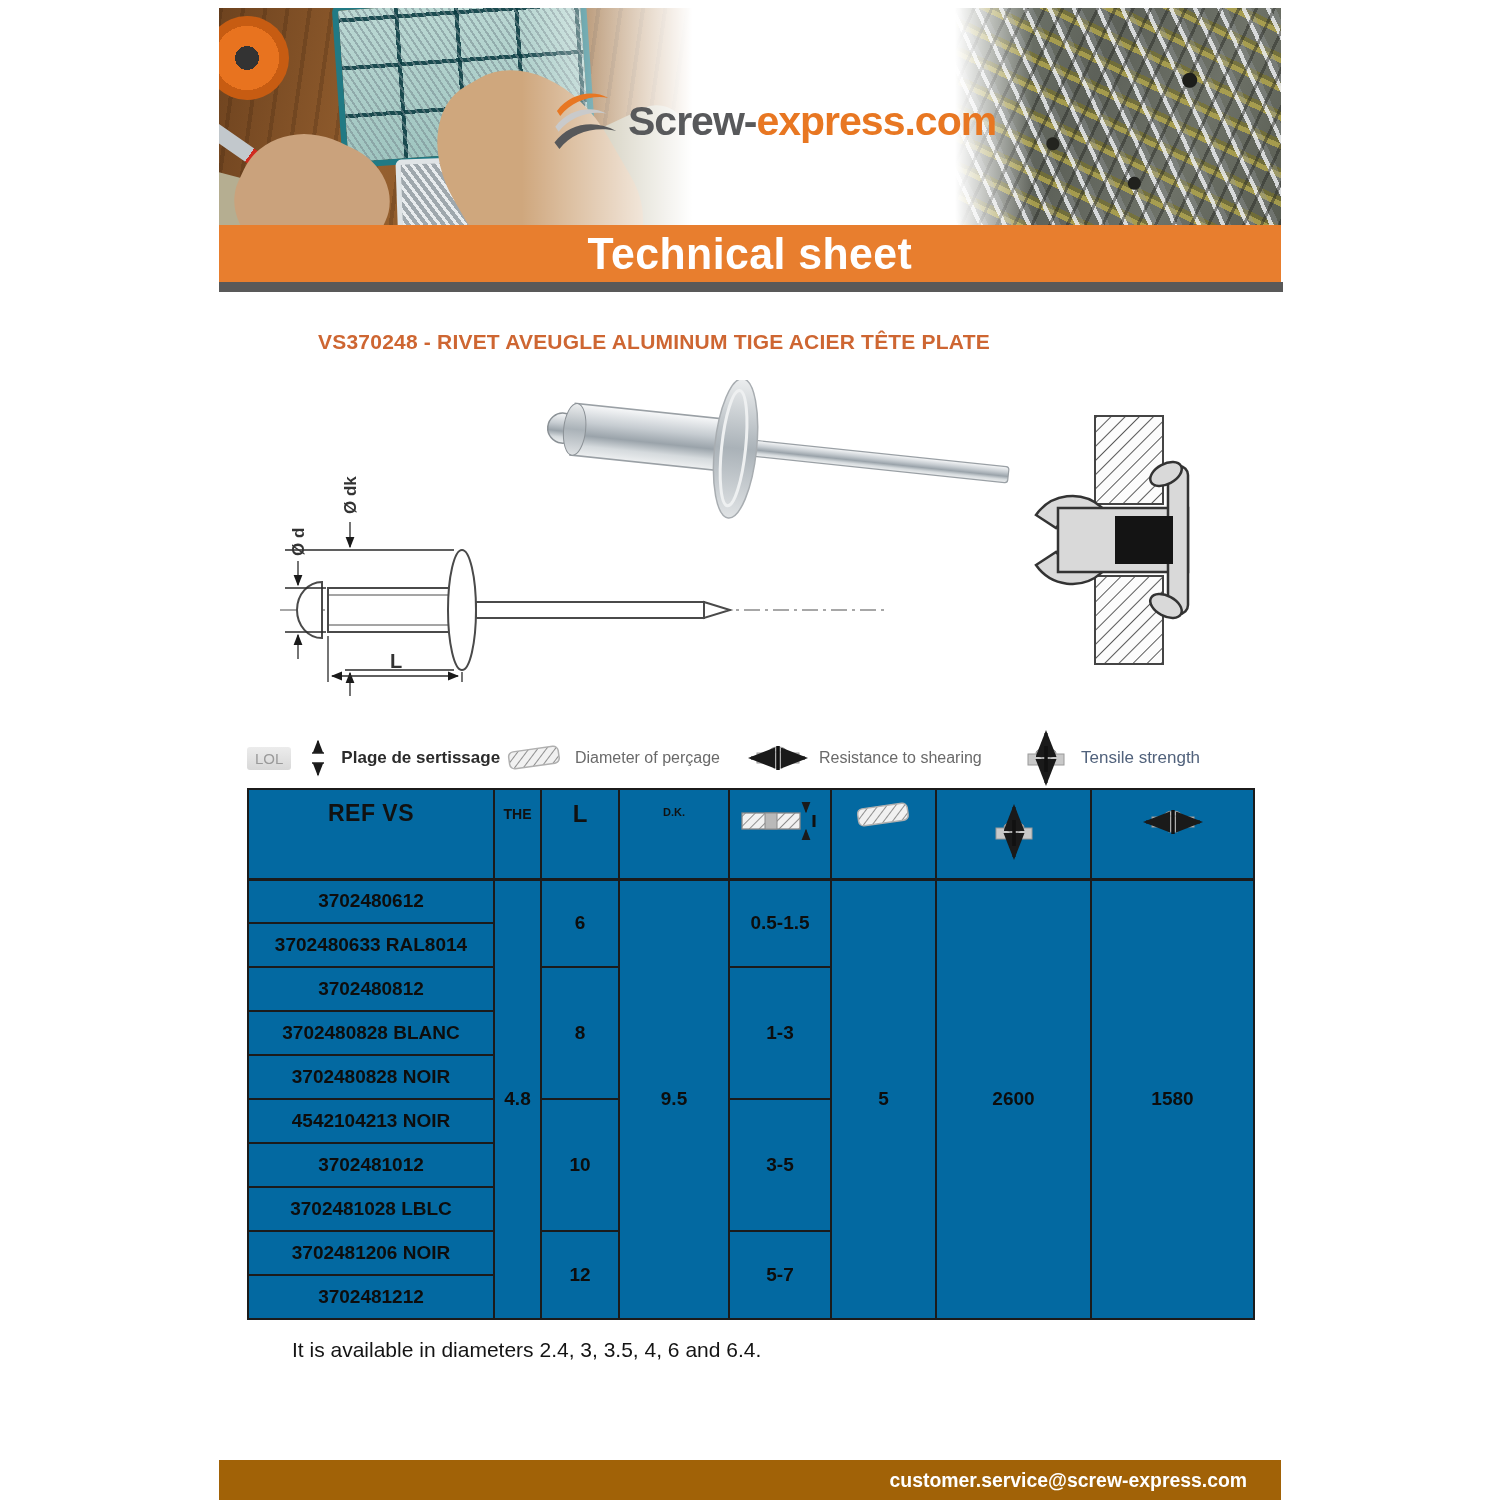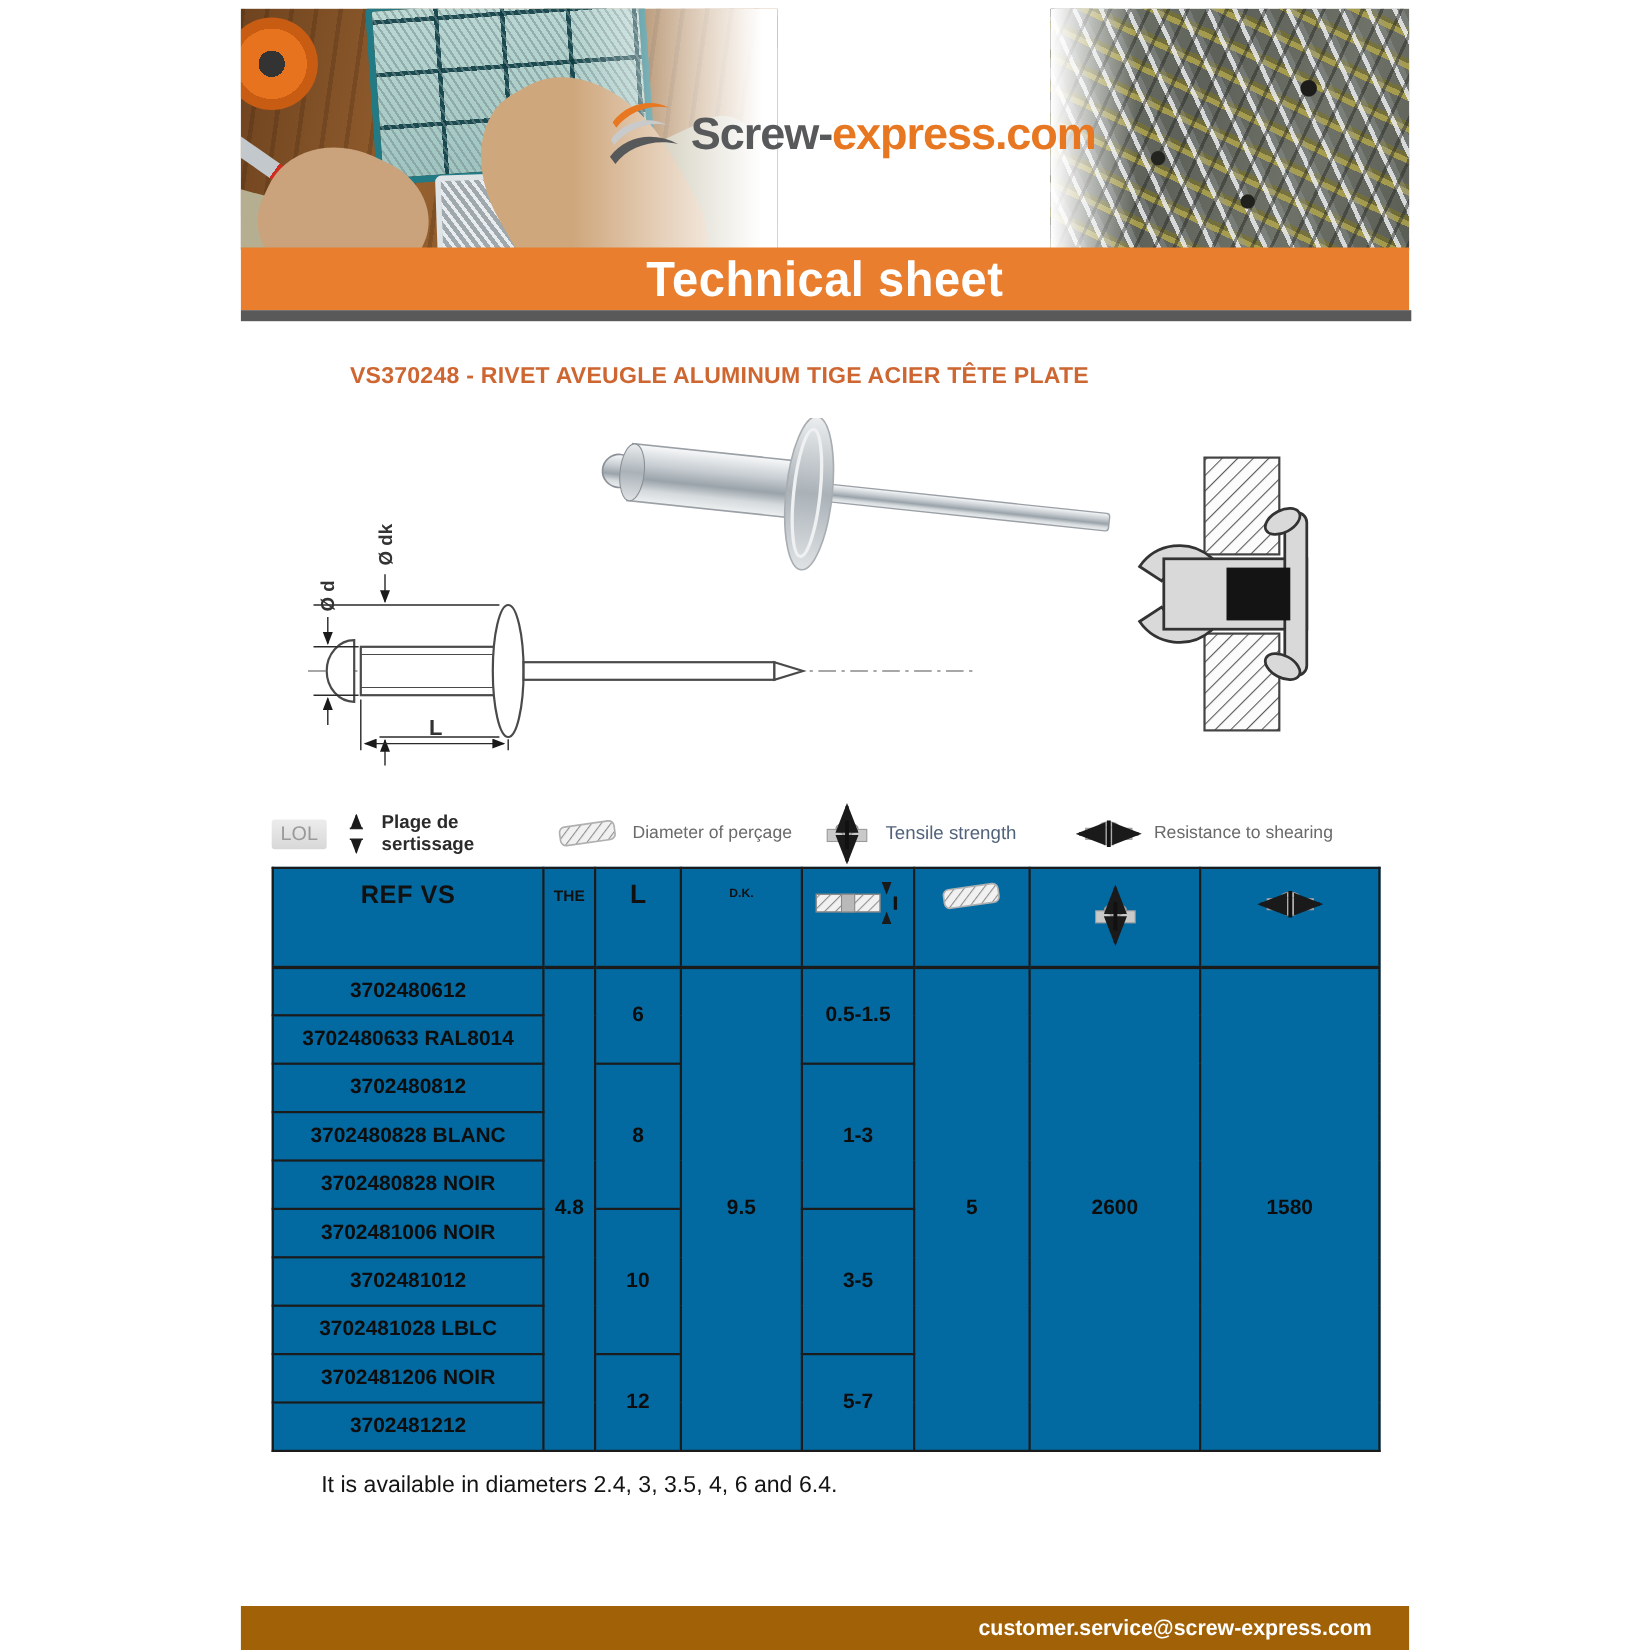--- a/index.html
+++ b/index.html
@@ -70,7 +70,7 @@
   .legend{position:absolute;left:247px;top:736px;width:1006px;height:44px;display:flex;align-items:center;}
   .legend-item{display:flex;align-items:center;height:44px;}
   .li-1{width:258px;}.li-2{width:242px;}.li-3{width:230px;}.li-4{flex:1;}
-  .lol-badge{background:linear-gradient(#ececec,#d8d8d8);color:#9a9a9a;font-size:18px;
+  .lol-badge{background:linear-gradient(#ececec,#d8d8d8);color:#9a9a9a;font-size:15px;
     padding:3px 8px;border-radius:3px;margin-right:14px;}
   .legend-label-strong{font-size:17px;font-weight:bold;color:#2b2b2b;margin-left:10px;}
   .legend-label{font-size:16px;color:#6a6a6a;margin-left:10px;}

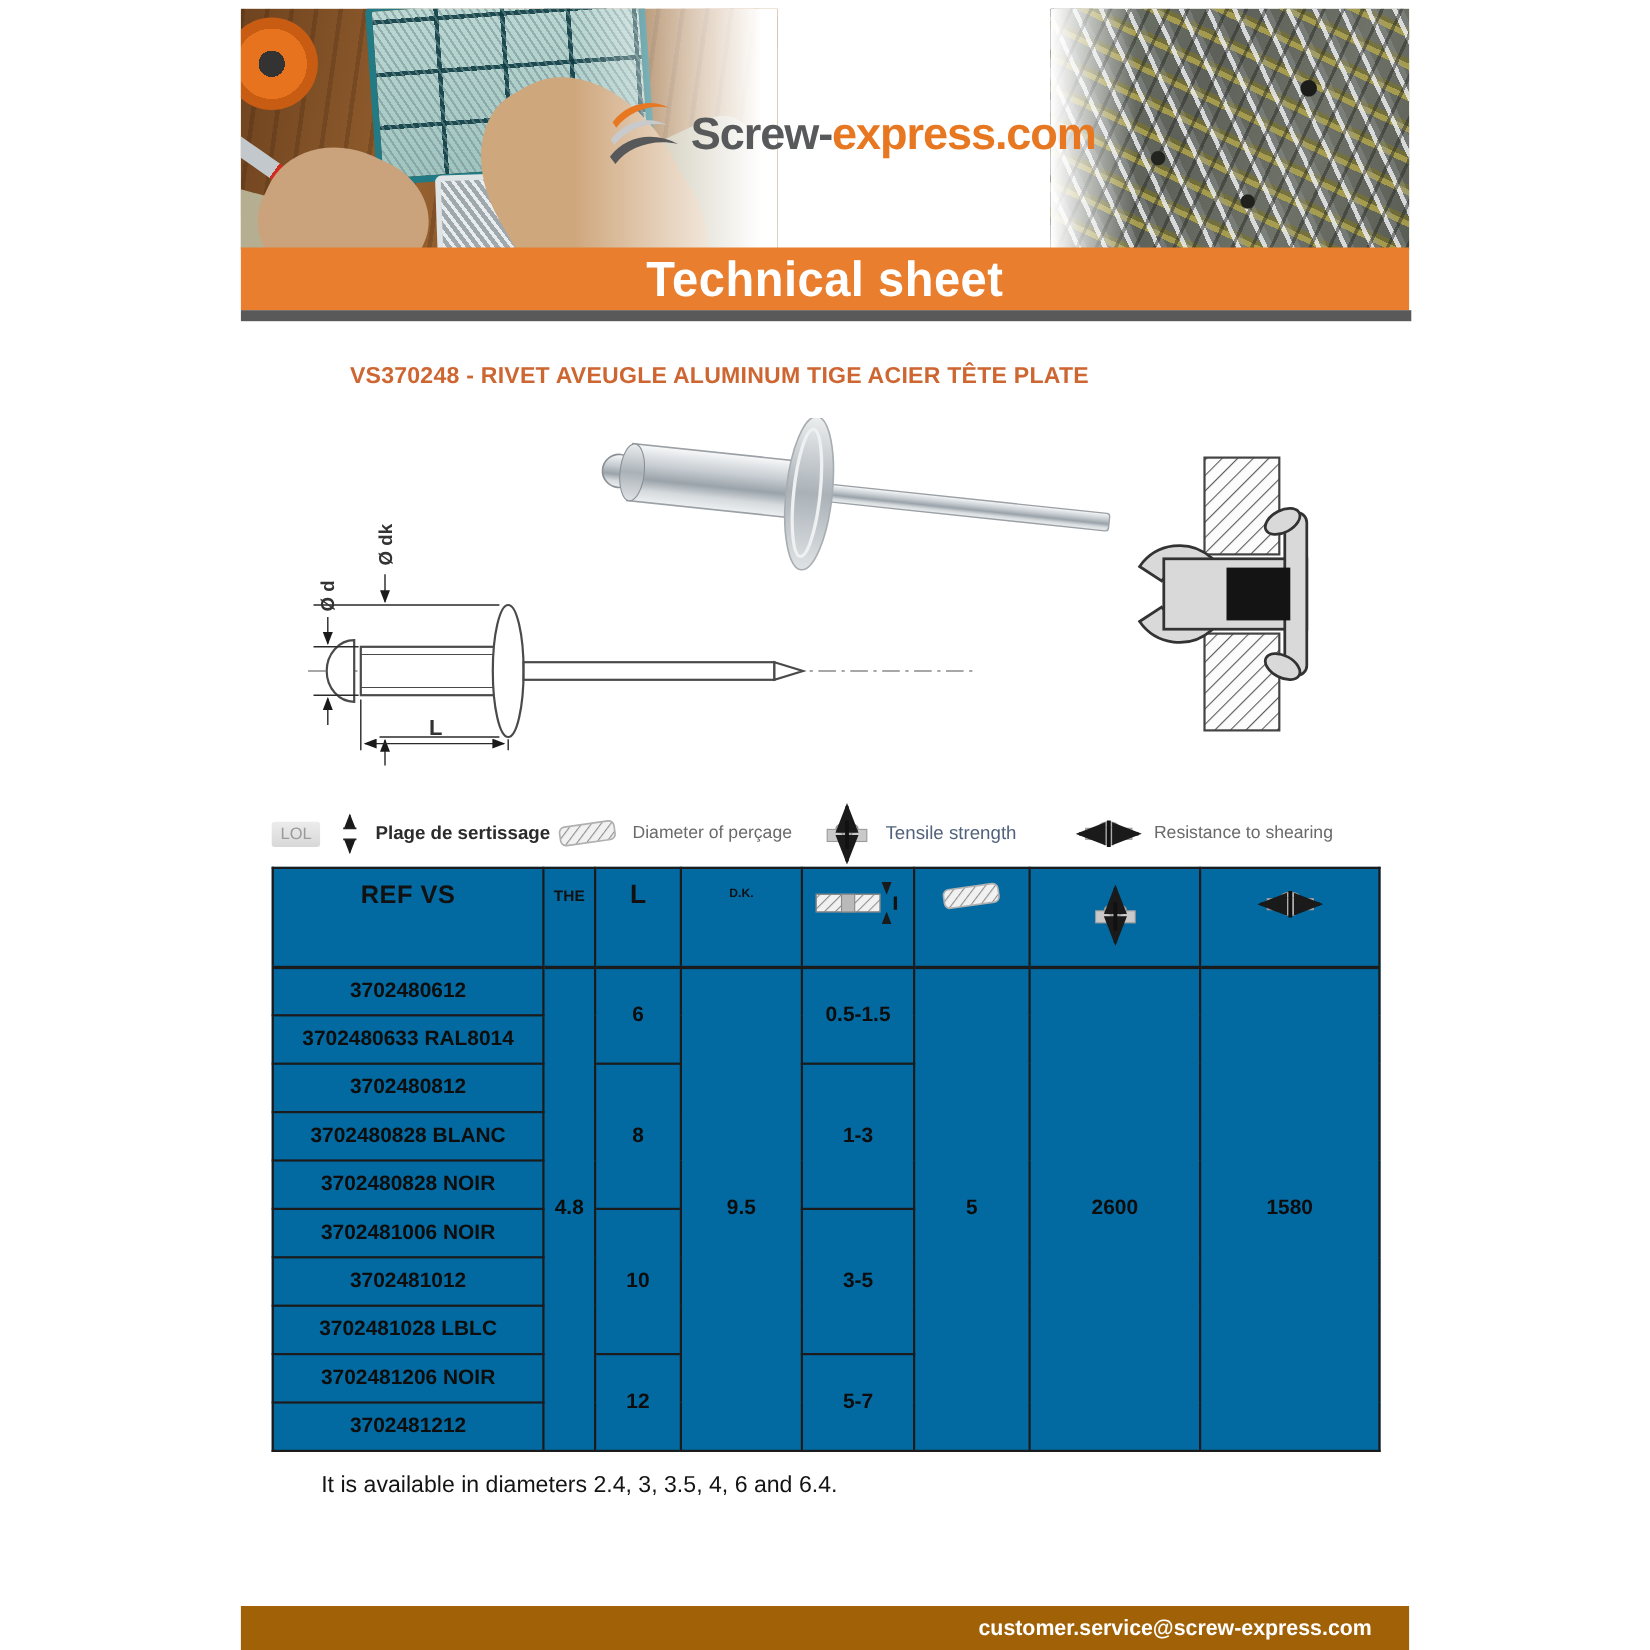--- a/index.html
+++ b/index.html
@@ -238,6 +238,17 @@
       </svg>
       <span class="legend-label">Diameter of perçage</span>
     </div>
+    <div class="legend-item li-4">
+      <svg width="62" height="40" viewBox="0 0 62 40">
+        <rect x="10" y="15" width="42" height="10" fill="#c9c9c9" stroke="#9a9a9a"></rect>
+        <ellipse cx="31" cy="14" rx="9" ry="5" fill="#b4b4b4" stroke="#949494"></ellipse>
+        <rect x="27" y="14" width="8" height="16" fill="#adadad" stroke="#949494"></rect>
+        <line x1="12" y1="20" x2="4" y2="20" stroke="#111" stroke-width="3" marker-end="url(#mA)"></line>
+        <line x1="50" y1="20" x2="58" y2="20" stroke="#111" stroke-width="3" marker-end="url(#mA)"></line>
+        <line x1="31" y1="8" x2="31" y2="32" stroke="#111" stroke-width="3.5"></line>
+      </svg>
+      <span class="legend-label">Resistance to shearing</span>
+    </div>
     <div class="legend-item li-3">
       <svg width="46" height="56" viewBox="0 0 46 56">
         <rect x="5" y="24" width="15" height="11" fill="#c9c9c9" stroke="#9a9a9a"></rect>
@@ -249,17 +260,6 @@
         <line x1="23" y1="16" x2="23" y2="42" stroke="#111" stroke-width="3.5"></line>
       </svg>
       <span class="legend-label-blue">Tensile strength</span>
-    </div>
-    <div class="legend-item li-4">
-      <svg width="62" height="40" viewBox="0 0 62 40">
-        <rect x="10" y="15" width="42" height="10" fill="#c9c9c9" stroke="#9a9a9a"></rect>
-        <ellipse cx="31" cy="14" rx="9" ry="5" fill="#b4b4b4" stroke="#949494"></ellipse>
-        <rect x="27" y="14" width="8" height="16" fill="#adadad" stroke="#949494"></rect>
-        <line x1="12" y1="20" x2="4" y2="20" stroke="#111" stroke-width="3" marker-end="url(#mA)"></line>
-        <line x1="50" y1="20" x2="58" y2="20" stroke="#111" stroke-width="3" marker-end="url(#mA)"></line>
-        <line x1="31" y1="8" x2="31" y2="32" stroke="#111" stroke-width="3.5"></line>
-      </svg>
-      <span class="legend-label">Resistance to shearing</span>
     </div>
   </div>
 

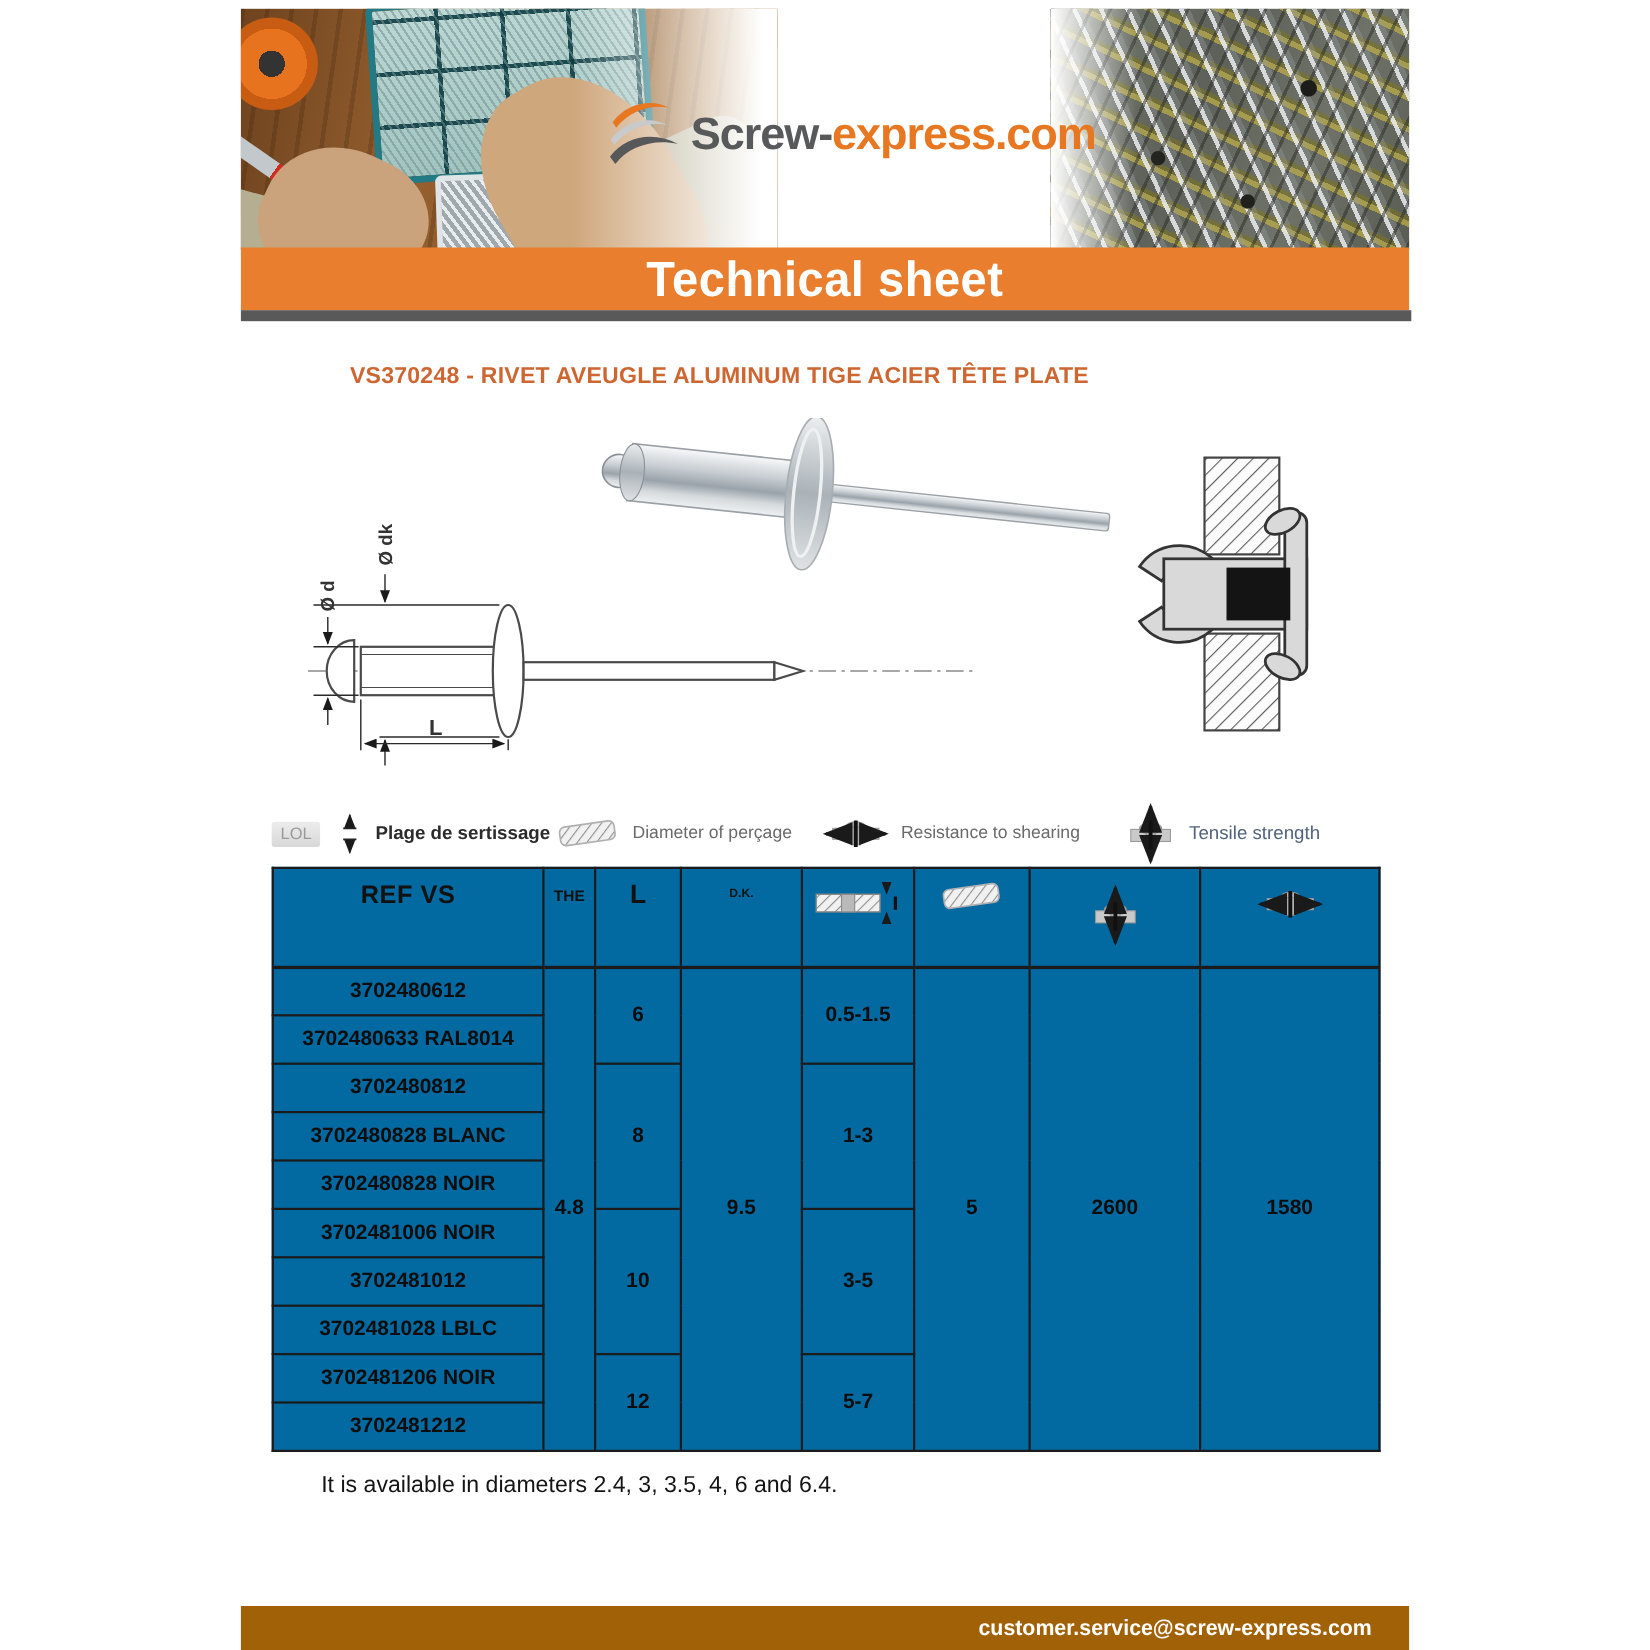--- a/index.html
+++ b/index.html
@@ -343,7 +343,7 @@
         <td class="td-ref">3702480828 NOIR</td>
       </tr>
       <tr>
-        <td class="td-ref">3702481006 NOIR</td>
+        <td class="td-ref">4542104213 NOIR</td>
         <td class="td-val" rowspan="3">10</td>
         <td class="td-val" rowspan="3">3-5</td>
       </tr>

